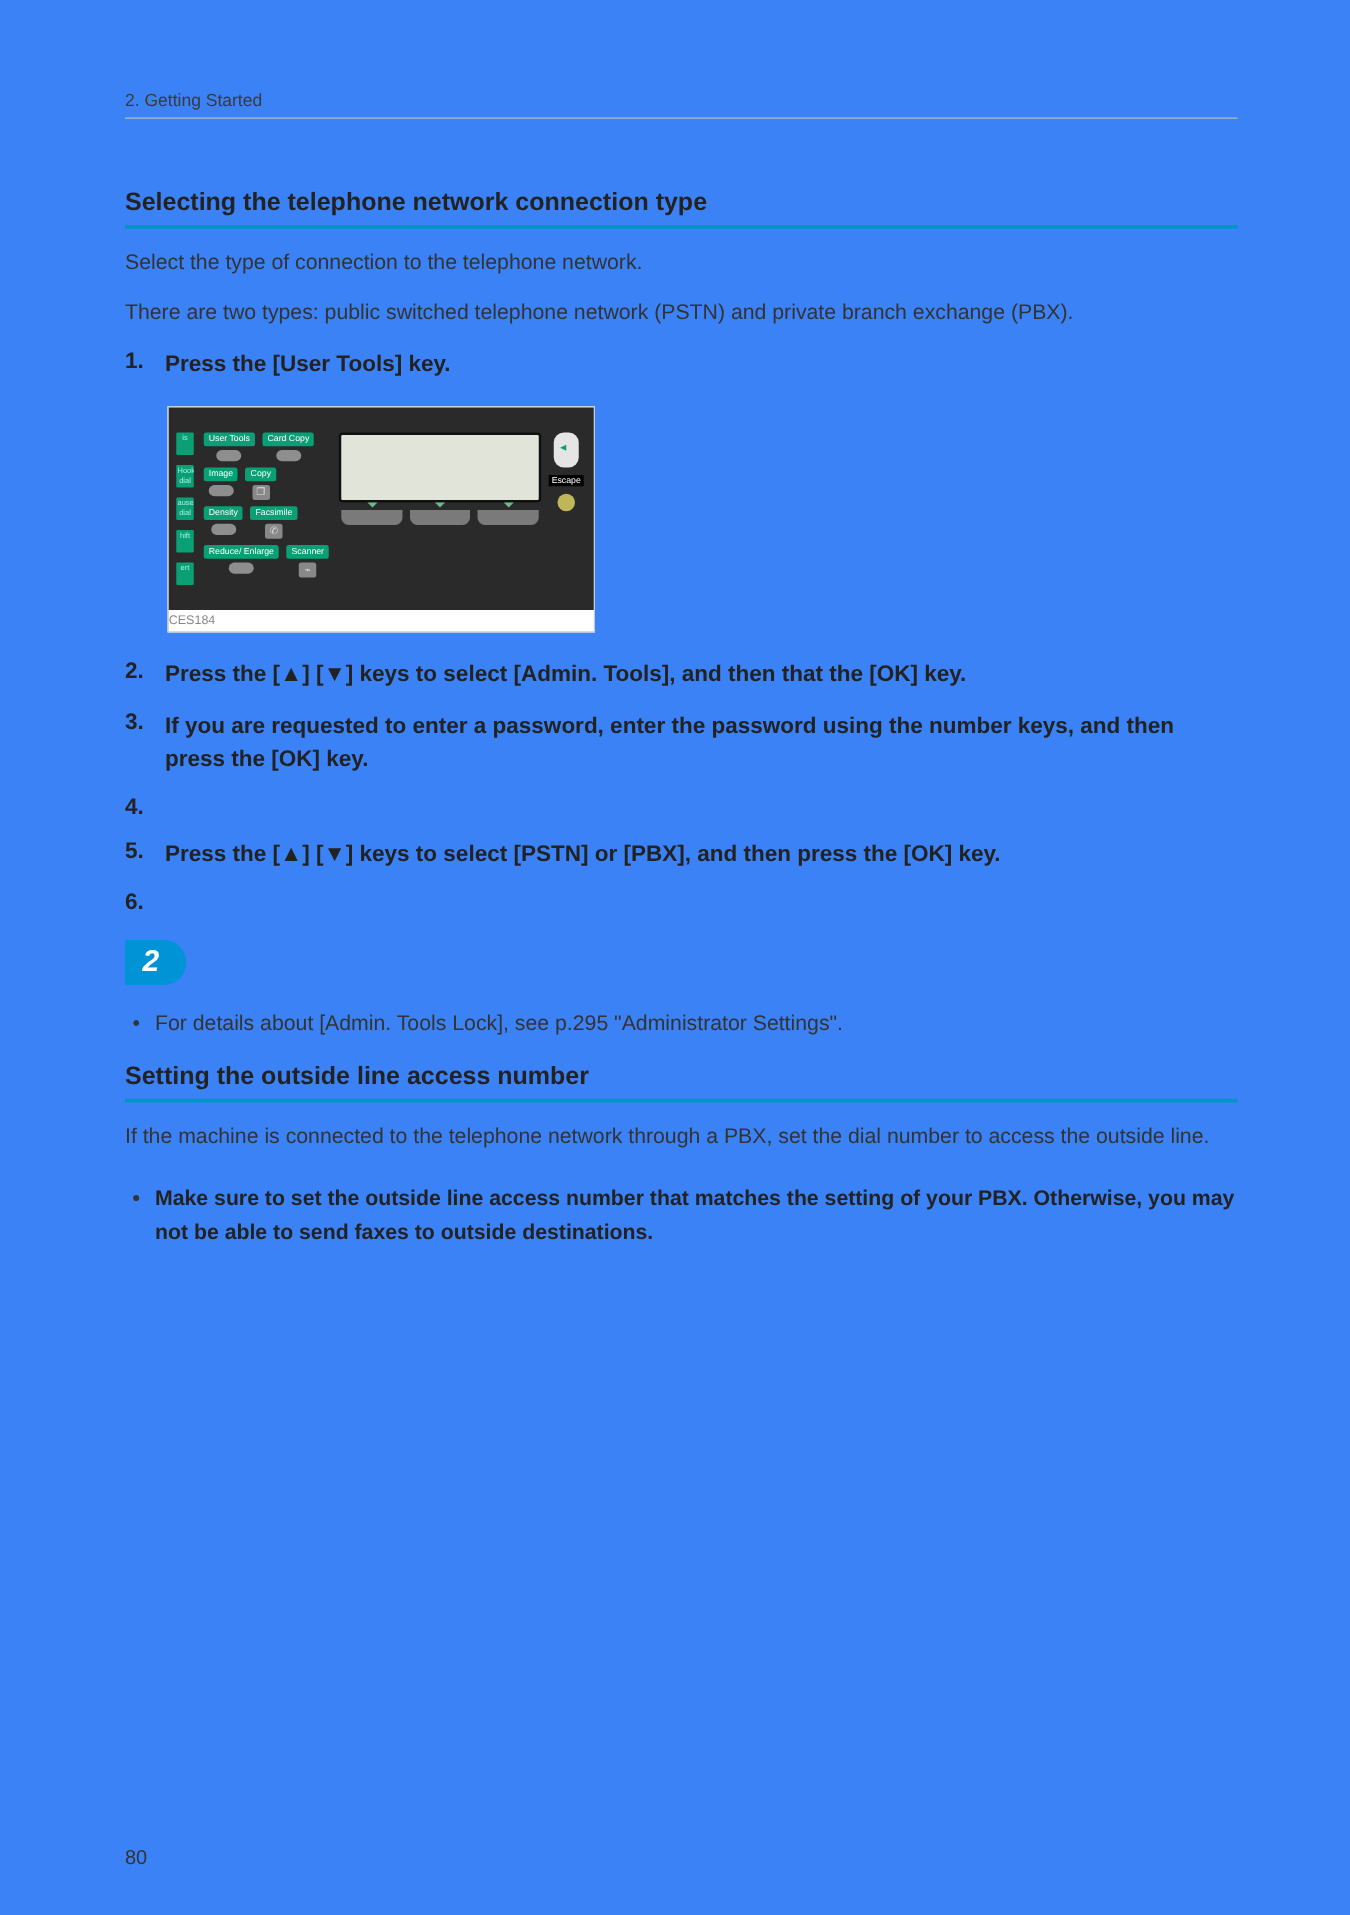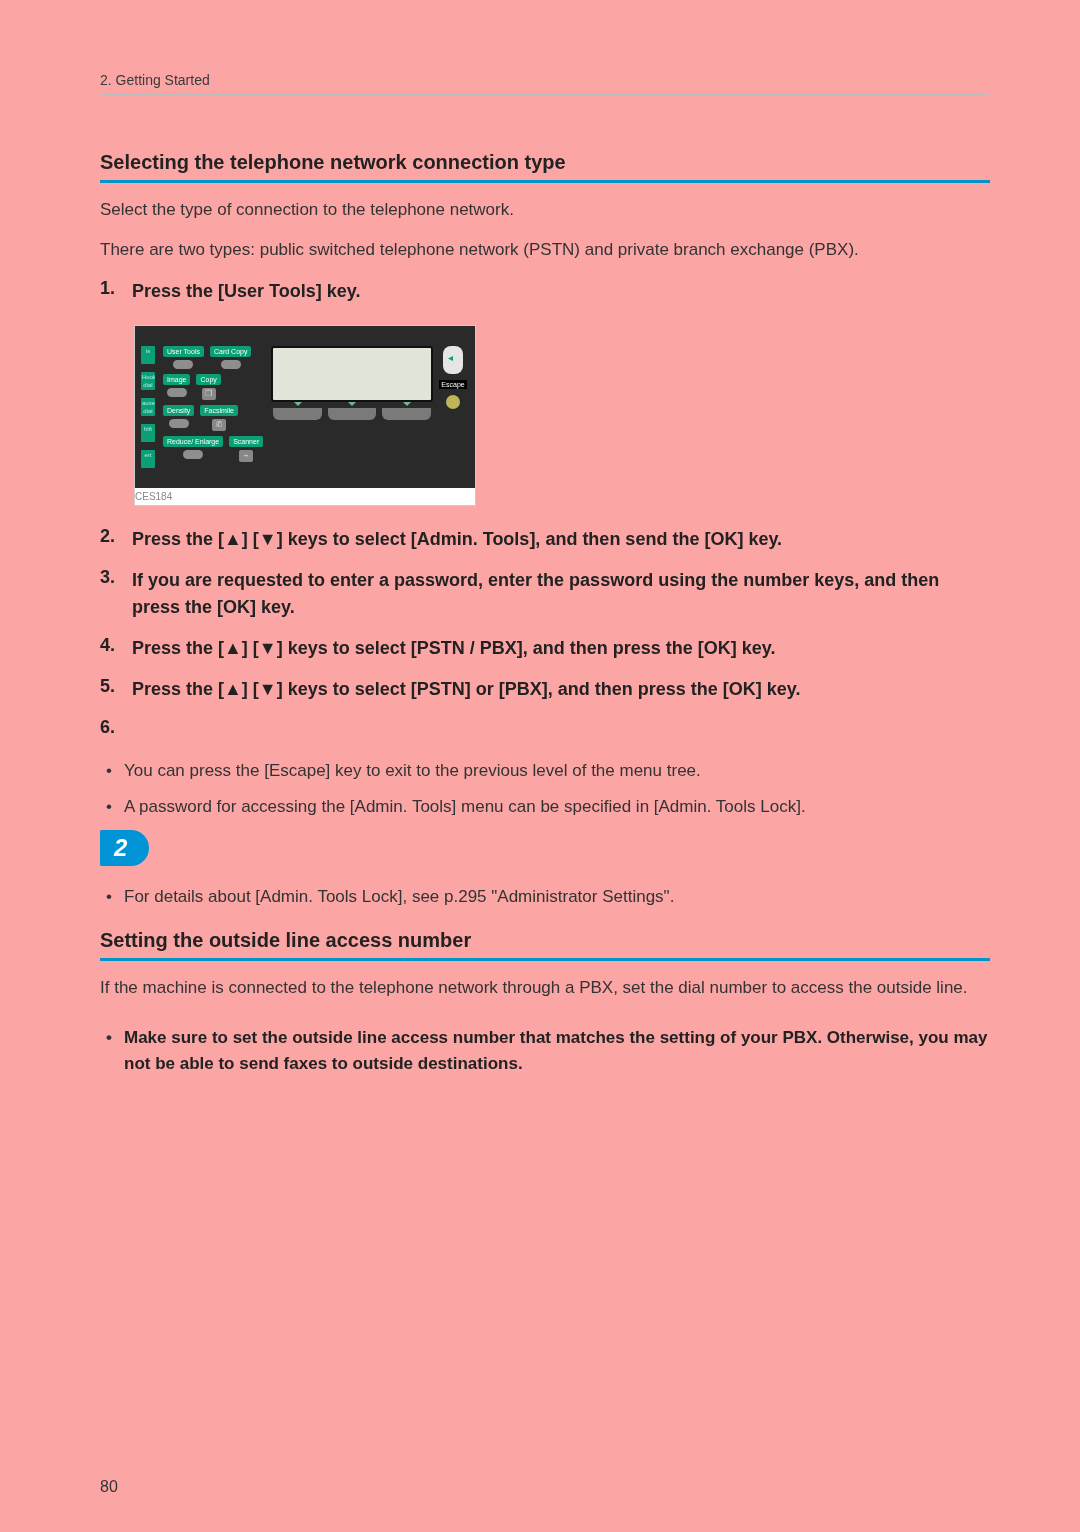--- a/index.html
+++ b/index.html
@@ -11,7 +11,7 @@
   .page {
     width: 1080px;
     height: 1532px;
-    background: #fca5a5;
+    background: #3b82f6;
     margin: 0 auto;
     position: relative;
     box-sizing: border-box;

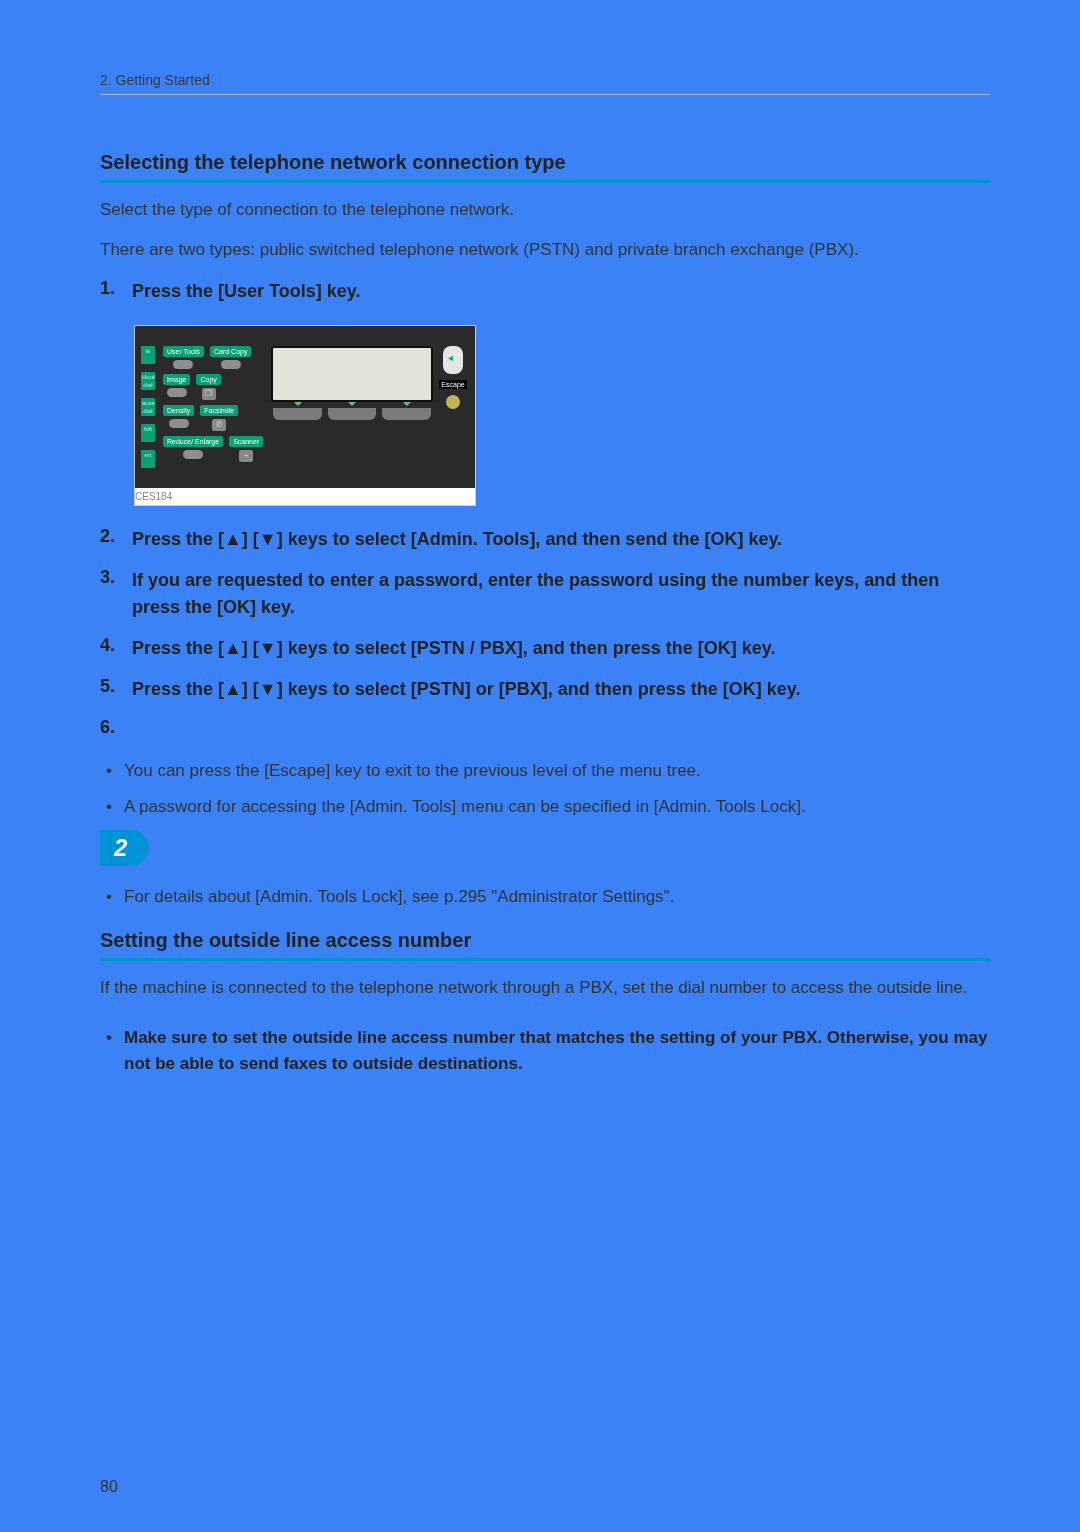--- a/index.html
+++ b/index.html
@@ -356,7 +356,7 @@
   <ol class="steps" start="2">
     <li>
       <span class="num">2.</span>
-      <span class="step-text arrow-glyph">Press the [▲] [▼] keys to select [Admin. Tools], and then send the [OK] key.</span>
+      <span class="step-text arrow-glyph">Press the [▲] [▼] keys to select [Admin. Tools], and then that the [OK] key.</span>
     </li>
     <li>
       <span class="num">3.</span>

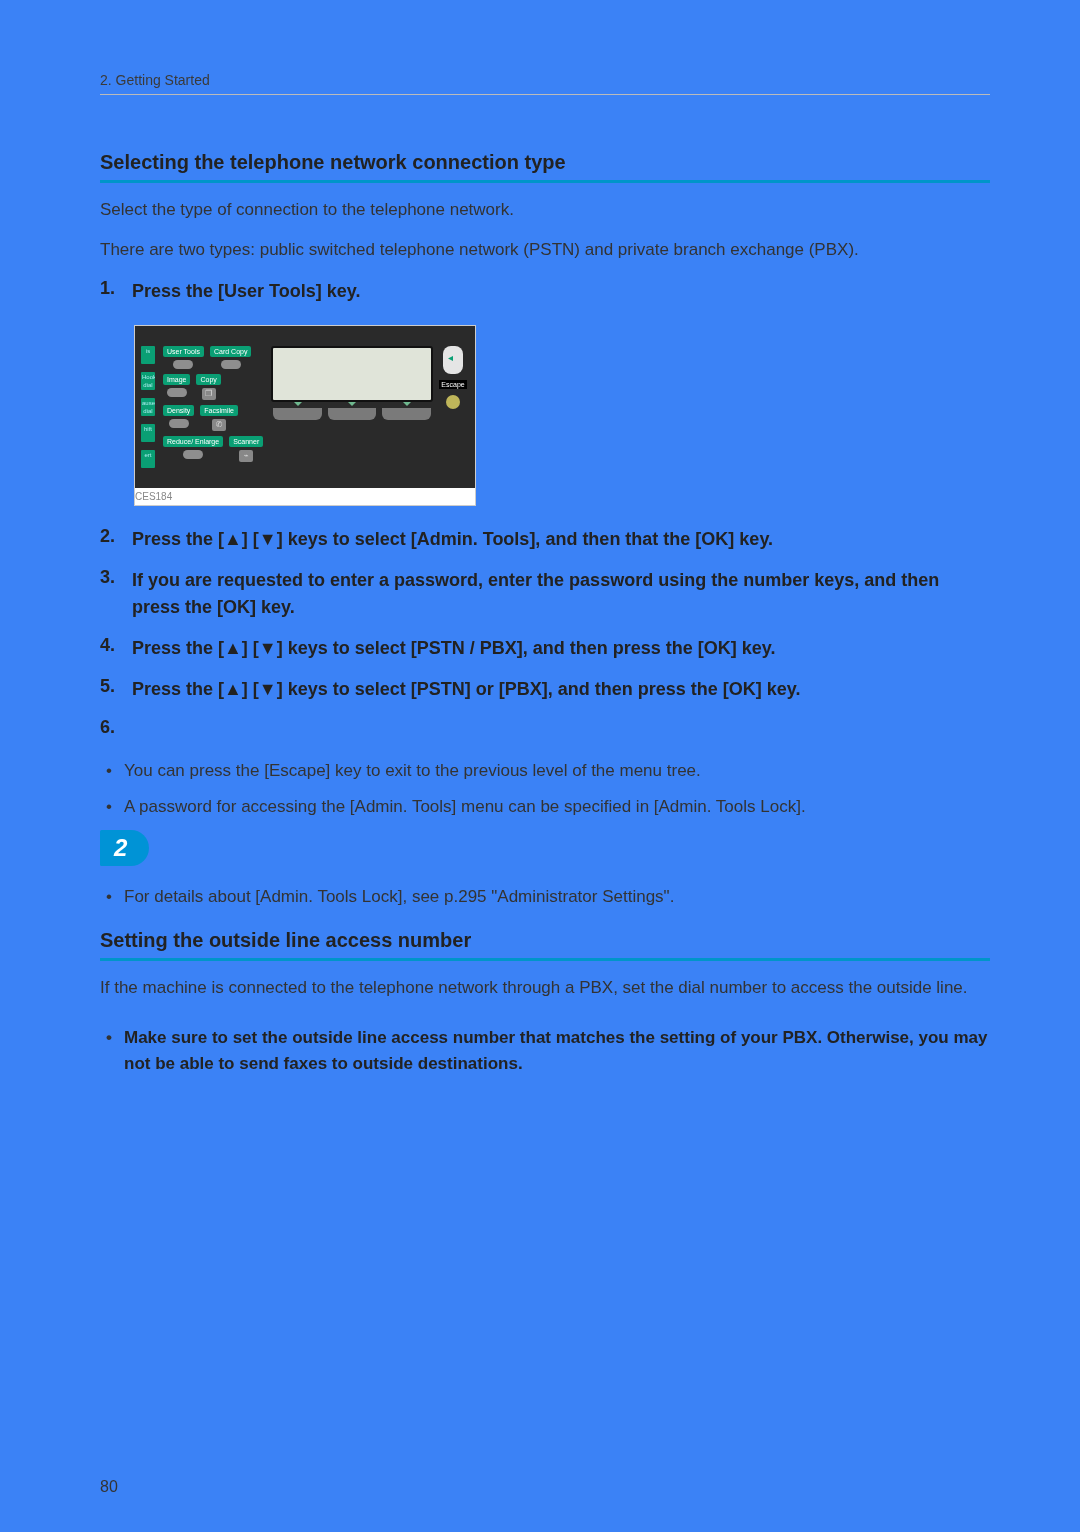--- a/index.html
+++ b/index.html
@@ -364,7 +364,6 @@
     </li>
     <li>
       <span class="num">4.</span>
-      <span class="step-text arrow-glyph">Press the [▲] [▼] keys to select [PSTN / PBX], and then press the [OK] key.</span>
     </li>
     <li>
       <span class="num">5.</span>

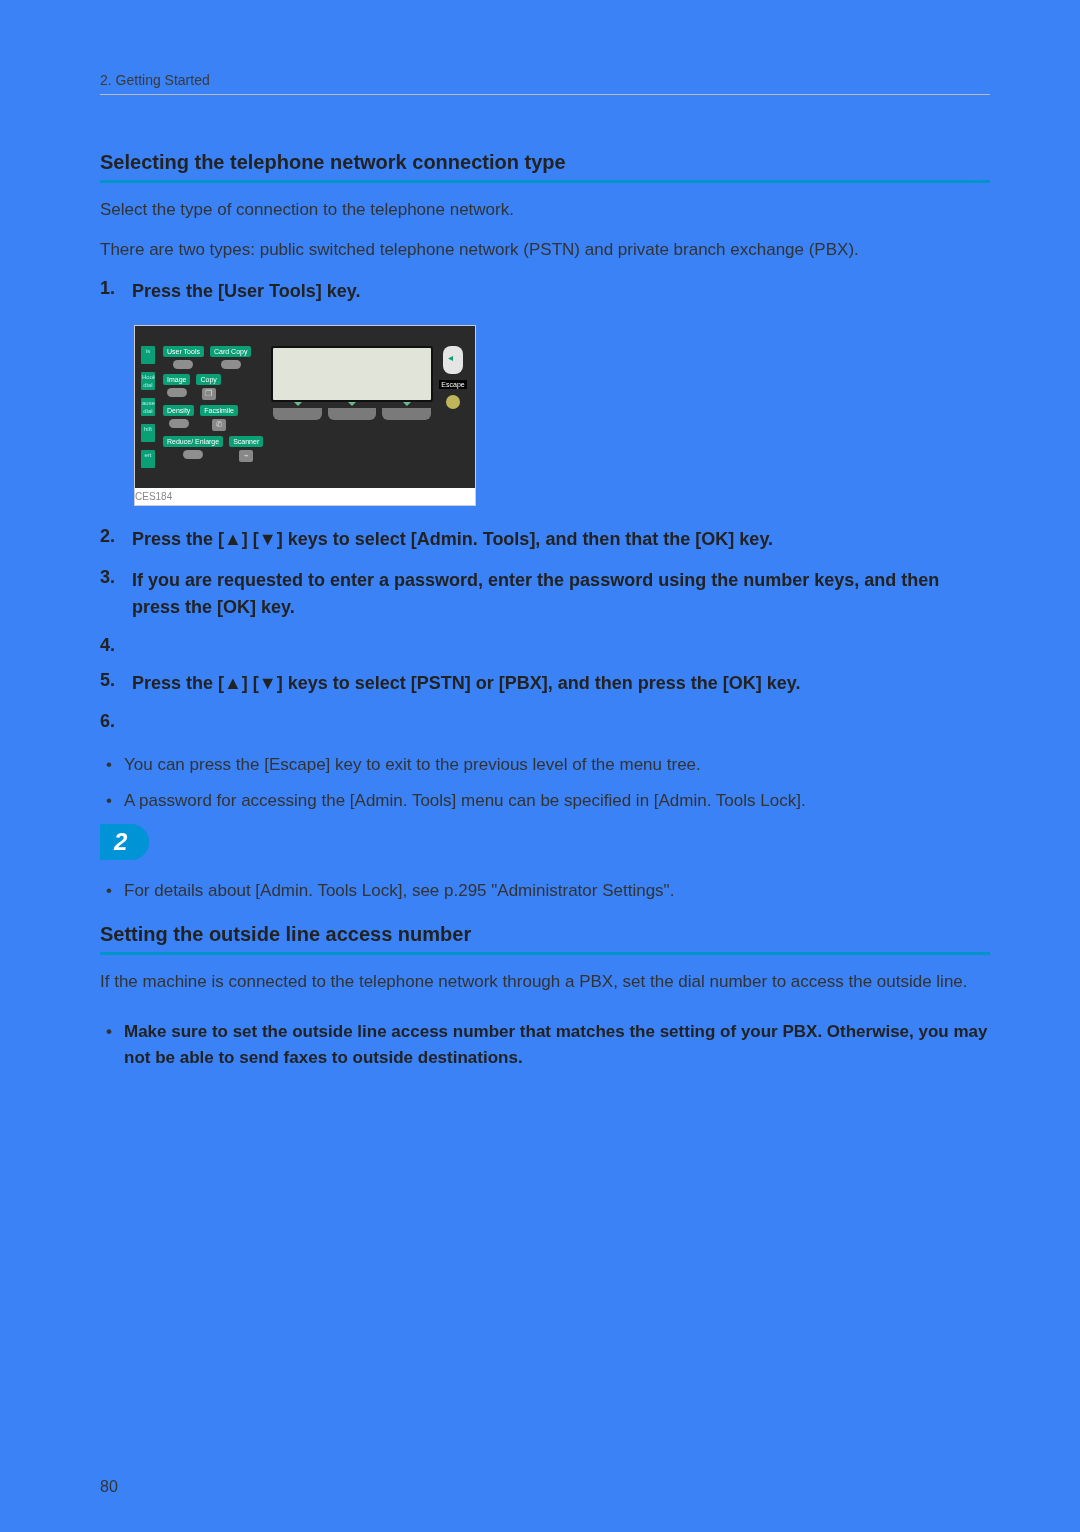--- a/index.html
+++ b/index.html
@@ -374,10 +374,6 @@
     </li>
   </ol>
 
-  <ul class="bullets">
-    <li>You can press the [Escape] key to exit to the previous level of the menu tree.</li>
-    <li>A password for accessing the [Admin. Tools] menu can be specified in [Admin. Tools Lock].</li>
-  </ul>
 
   <div class="blue-tab">
     <div class="blue-tab-shape">2</div>

